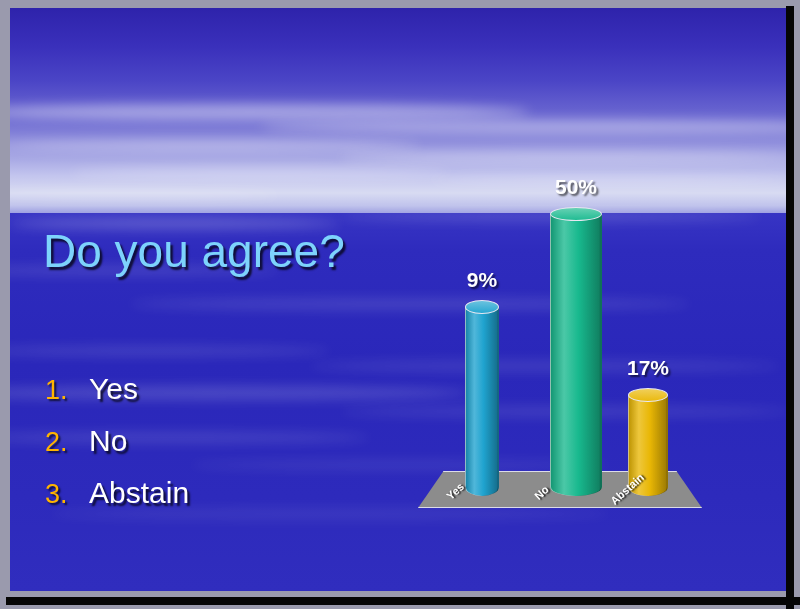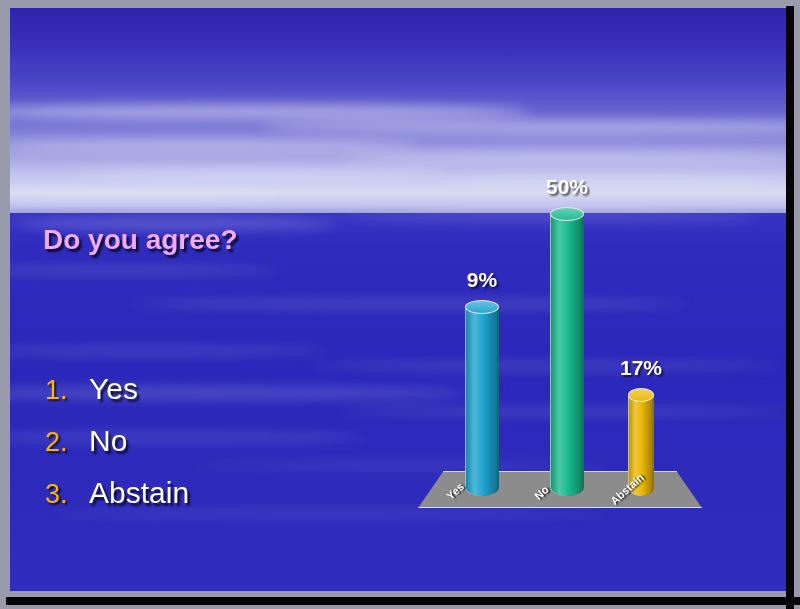--- a/index.html
+++ b/index.html
@@ -217,7 +217,7 @@
         </div>
       </div>
 
-      <div class="bar-wrap" id="bar1" style="left: 140px; width: 34px; height: 289px;">
+      <div class="bar-wrap" id="bar1" style="left: 140px; width: 52px; height: 289px;">
         <span class="bar-value">50%</span>
         <div class="cyl">
           <div class="cyl-body" id="body1" style="background: linear-gradient(to right, rgb(20, 152, 116) 0%, rgb(75, 200, 167) 26%, rgb(24, 185, 142) 55%, rgb(17, 130, 99) 96%, rgb(14, 107, 82) 100%);"></div>

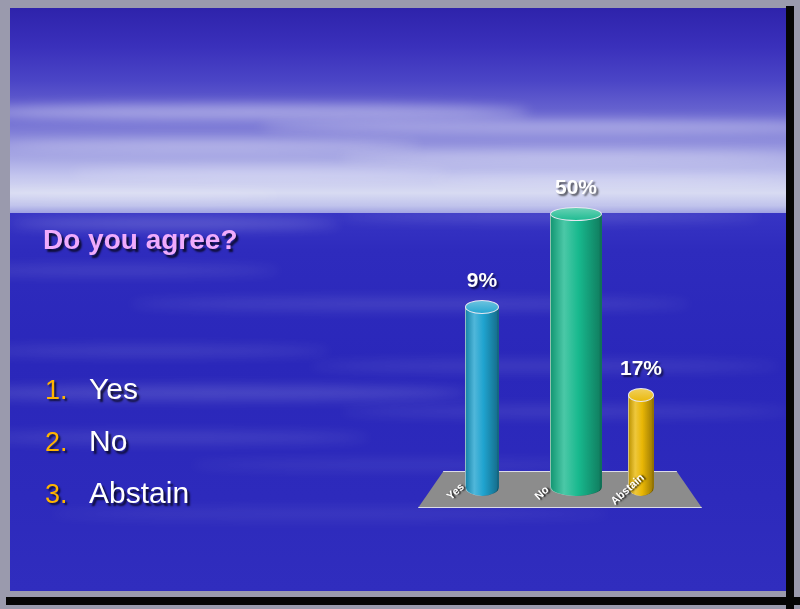--- a/index.html
+++ b/index.html
@@ -76,8 +76,8 @@
   
   #question{
     position:absolute;left:33px;top:216px;z-index:10;
-    font-size:28px;font-weight:bold;
-    color:#f0abfc;
+    font-size:46px;font-weight:normal;
+    color:#7dd3fc;
     text-shadow:2.5px 2.5px 2px rgba(0,0,0,.72);
     white-space:nowrap;
   }

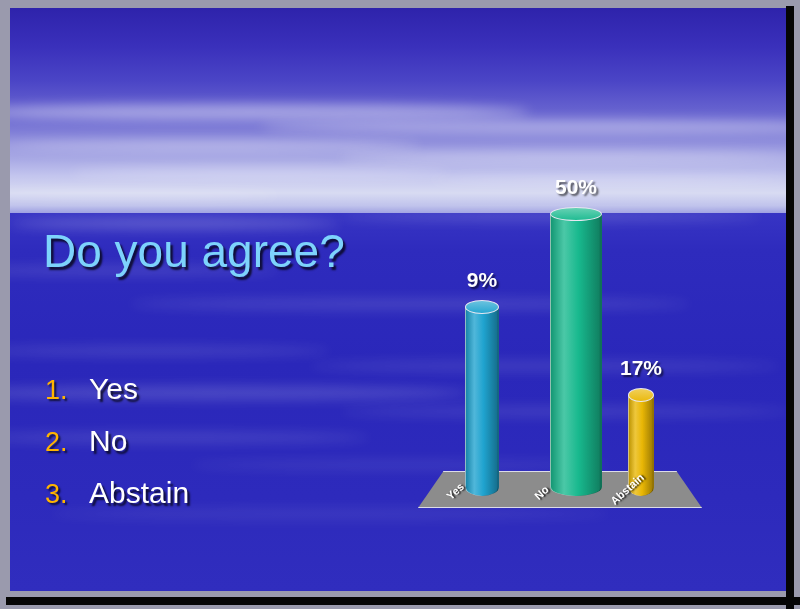--- a/index.html
+++ b/index.html
@@ -225,7 +225,7 @@
         </div>
       </div>
 
-      <div class="bar-wrap" id="bar2" style="left: 218px; width: 26px; height: 108px;">
+      <div class="bar-wrap" id="bar2" style="left: 218px; width: 40px; height: 108px;">
         <span class="bar-value">17%</span>
         <div class="cyl">
           <div class="cyl-body" id="body2" style="background: linear-gradient(to right, rgb(191, 150, 4) 0%, rgb(238, 199, 60) 26%, rgb(233, 183, 5) 55%, rgb(163, 128, 4) 96%, rgb(135, 106, 3) 100%);"></div>

